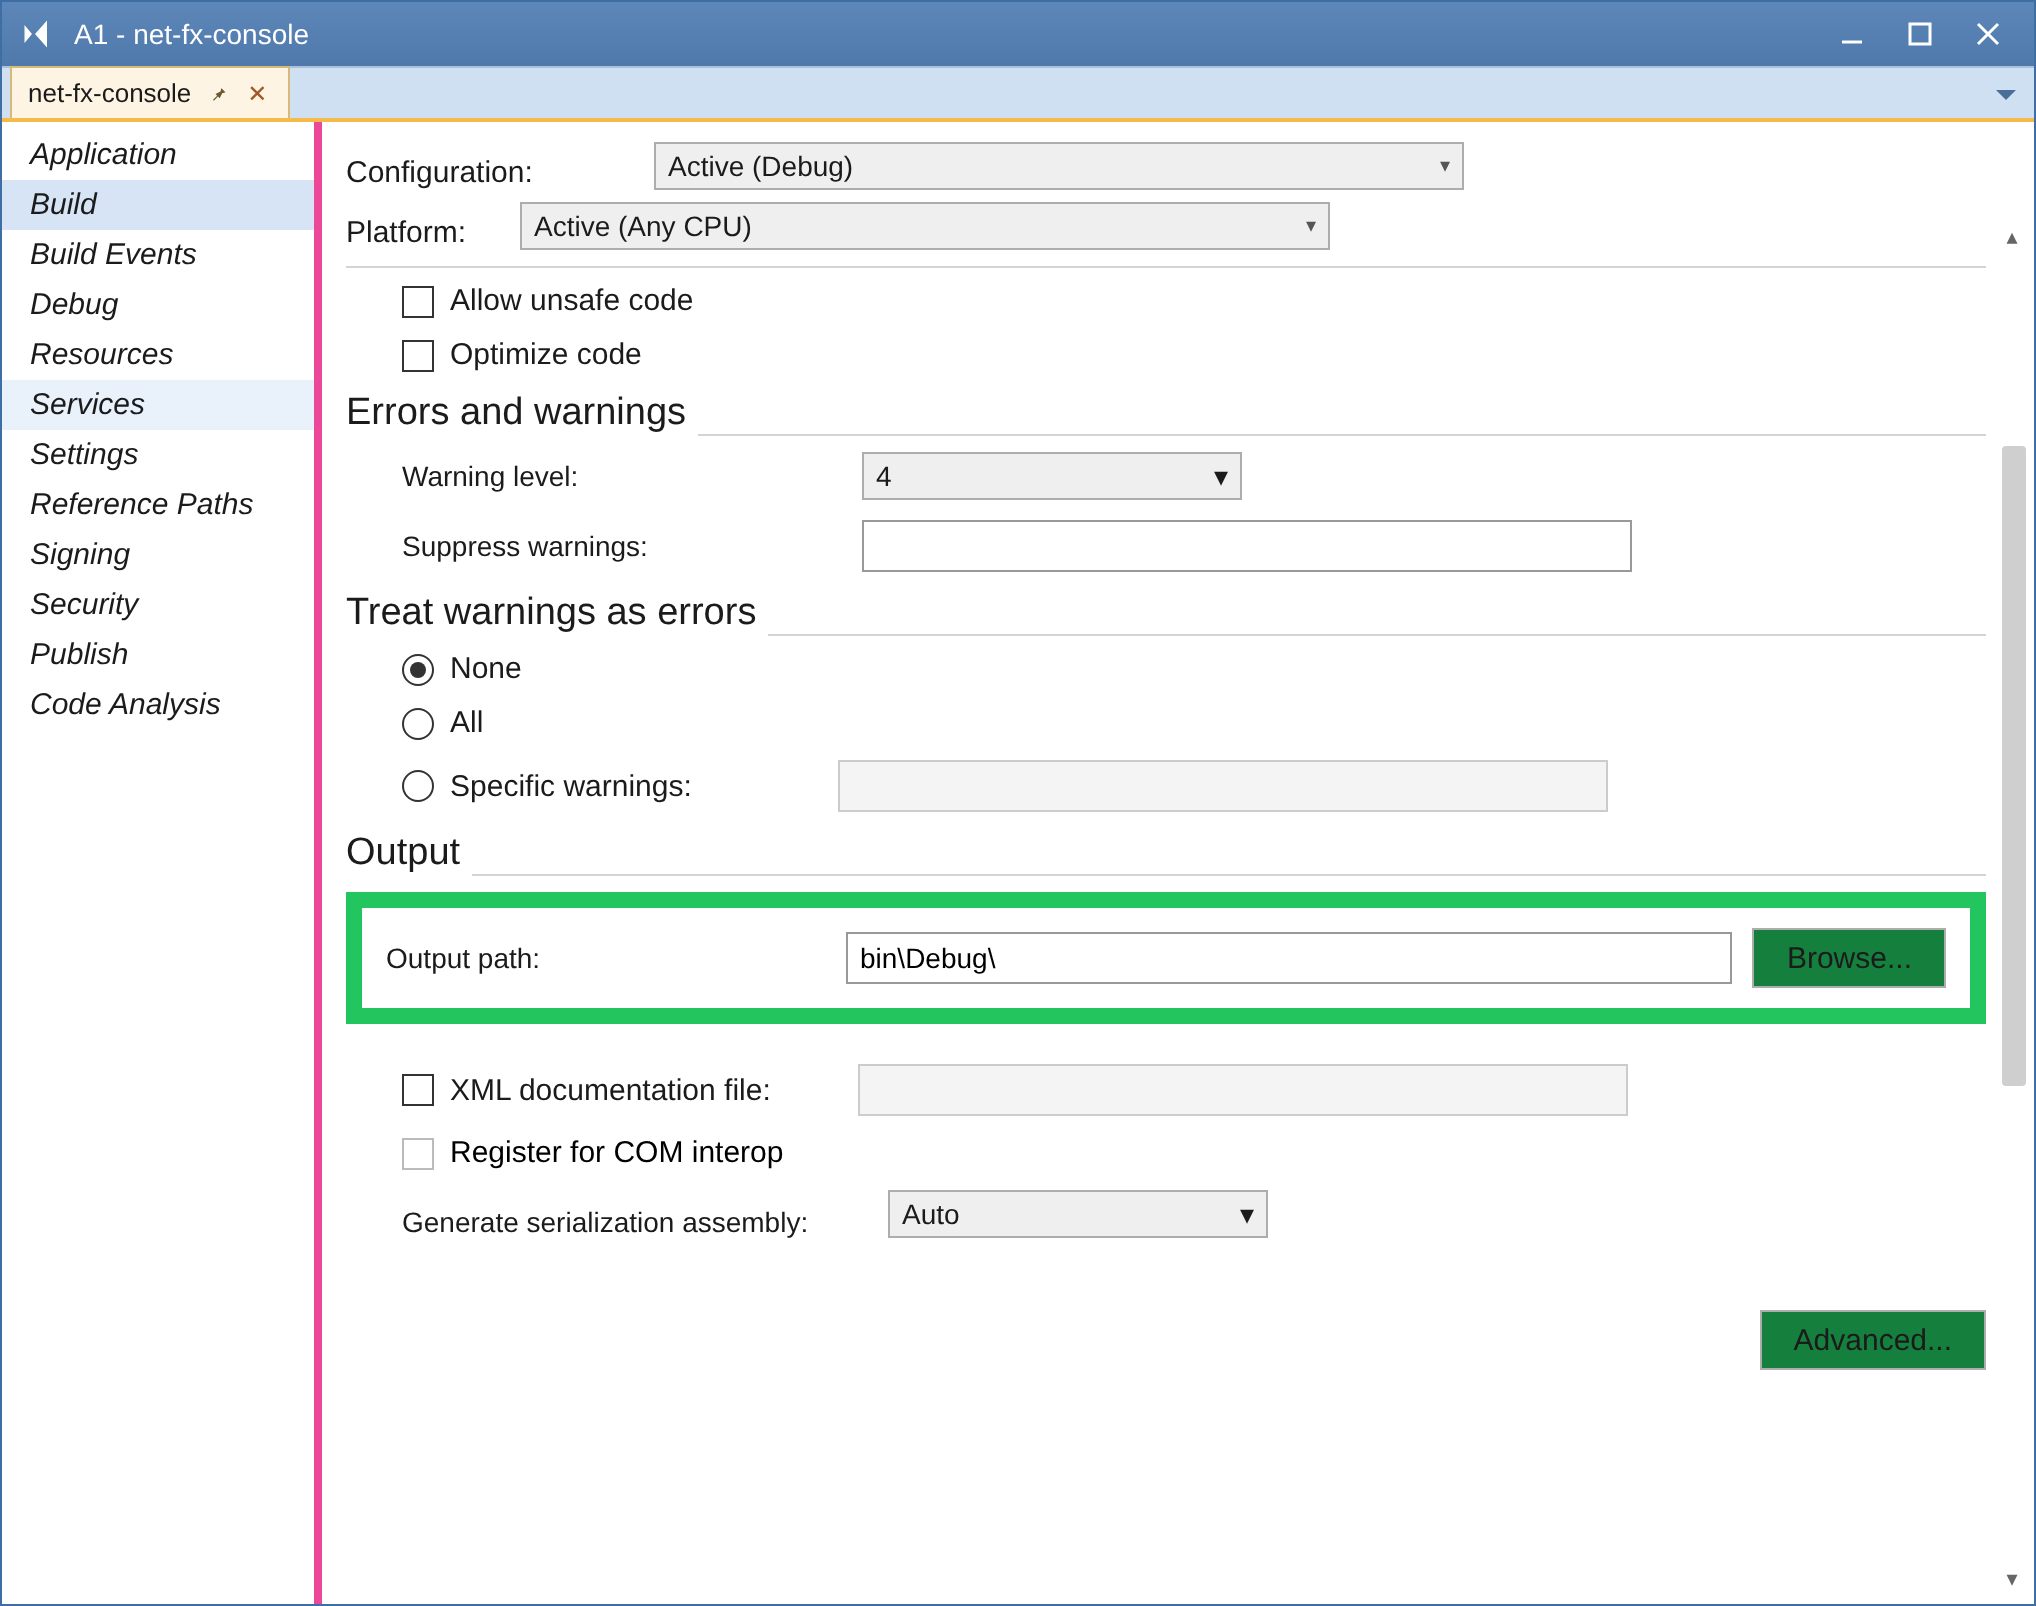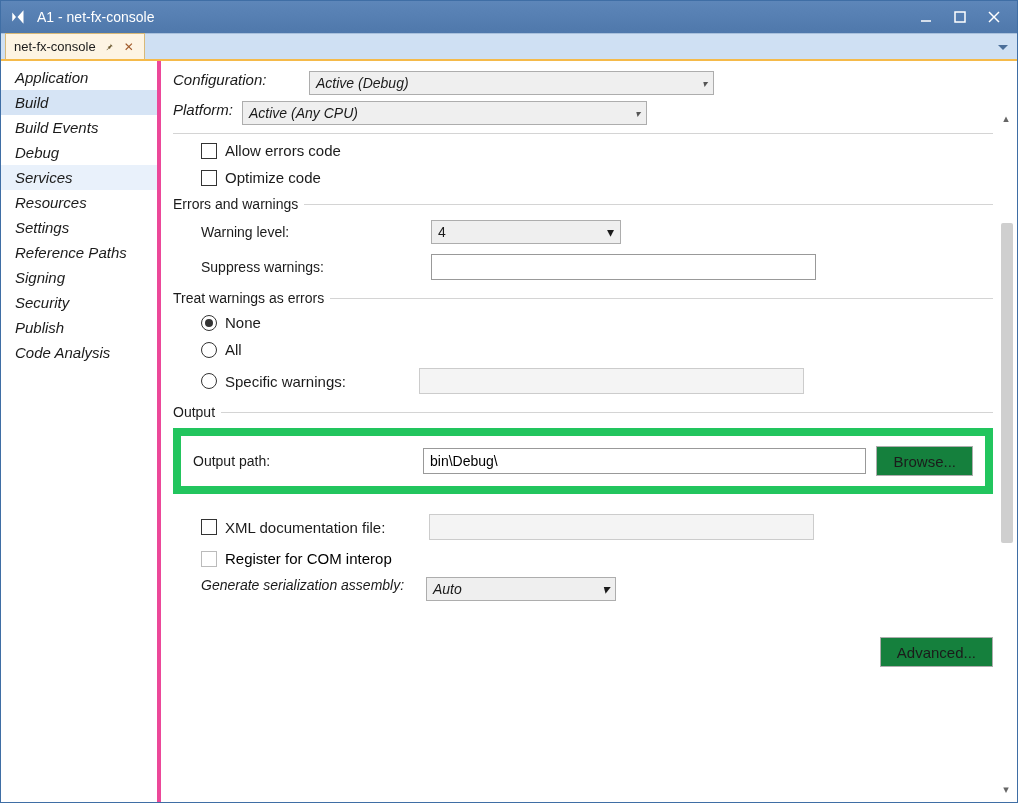--- a/index.html
+++ b/index.html
@@ -92,10 +92,9 @@
     overflow:hidden;
   }
   .row {
-    display:flex; align-items:flex-start;
+    display:flex; align-items:flex-end;
     margin-bottom:6px;
-    gap:5px;
-    font-style:italic;
+    gap:23px;
   }
   .row label { font-size:15px; }
   .select {

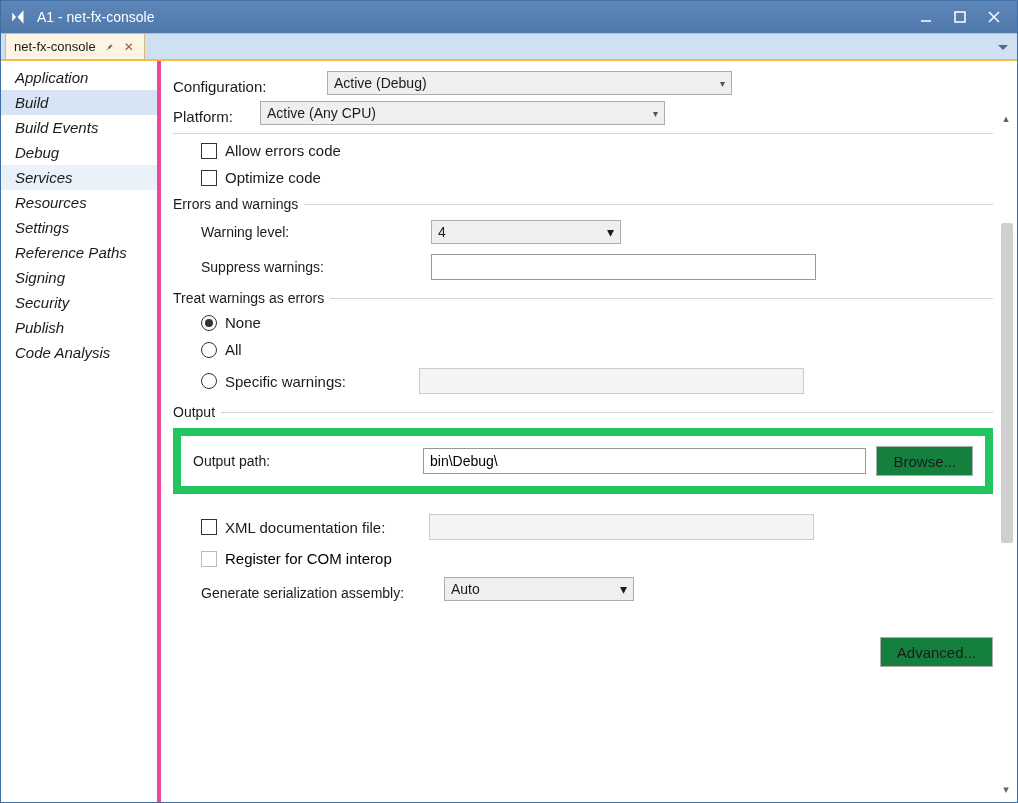--- a/index.html
+++ b/index.html
@@ -295,7 +295,7 @@
       <div class="indent">
         <div class="chk-row">
           <span class="chk"></span>
-          <span>Allow errors code</span>
+          <span>Allow unsafe code</span>
         </div>
         <div class="chk-row">
           <span class="chk"></span>

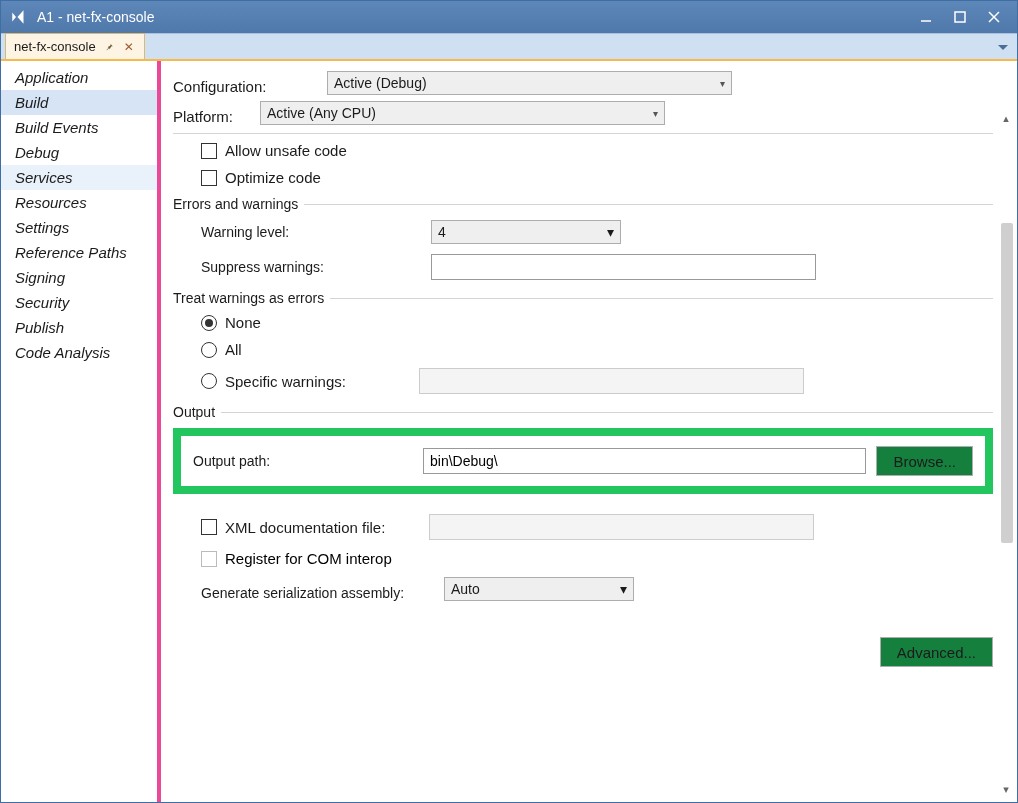--- a/index.html
+++ b/index.html
@@ -262,8 +262,8 @@
       <div class="item selected">Build</div>
       <div class="item">Build Events</div>
       <div class="item">Debug</div>
+      <div class="item">Resources</div>
       <div class="item hover">Services</div>
-      <div class="item">Resources</div>
       <div class="item">Settings</div>
       <div class="item">Reference Paths</div>
       <div class="item">Signing</div>

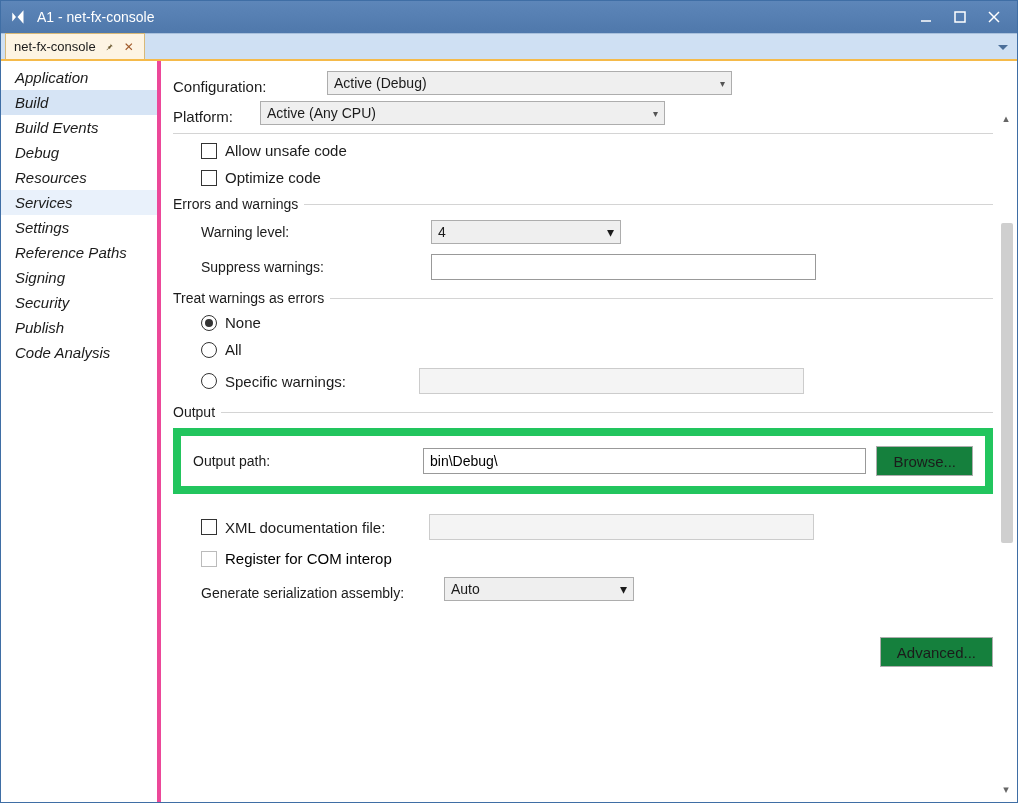--- a/index.html
+++ b/index.html
@@ -115,8 +115,8 @@
     margin-top:10px;
   }
   .section-header {
-    display:flex; align-items:center; gap:6px;
-    font-size:14px;
+    display:flex; align-items:flex-end; gap:6px;
+    font-size:19px;
     margin-bottom:8px;
   }
   .section-header .line {

